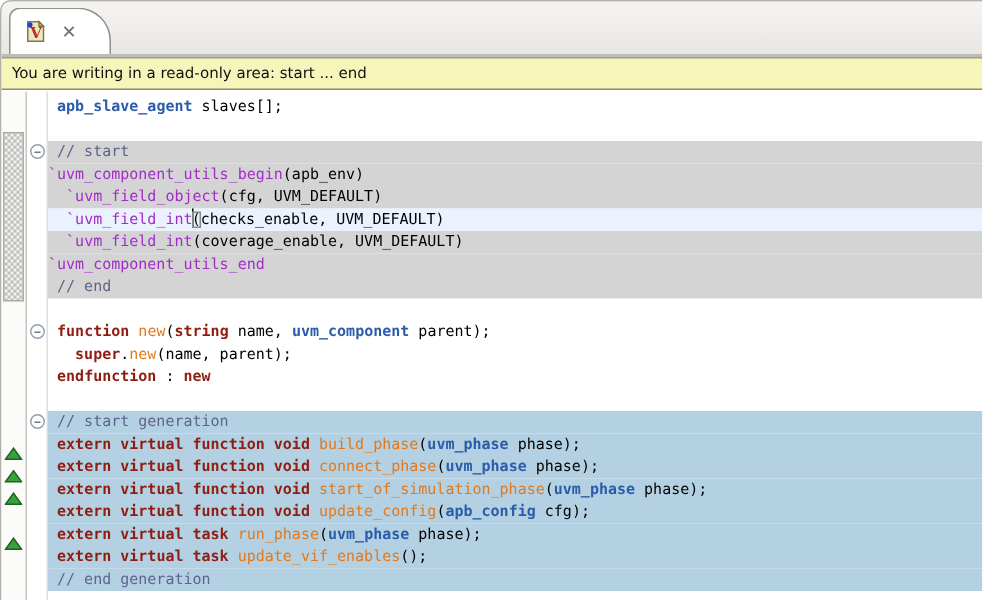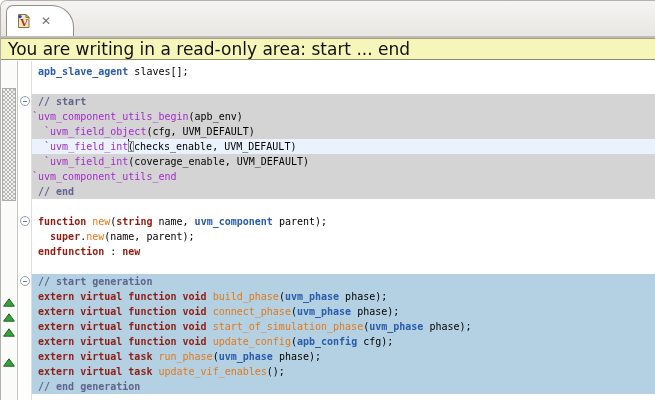--- a/index.html
+++ b/index.html
@@ -39,7 +39,7 @@
     height: 22px; background: var(--warning_bg, #f6f5ba);
     border-top: 1px solid #a2a07b; border-bottom: 1px solid #8f8d68;
     display: flex; align-items: center; padding-left: 7px;
-    font-size: 17px; color: #111;
+    font-size: 10px; color: #111;
   }
 
   

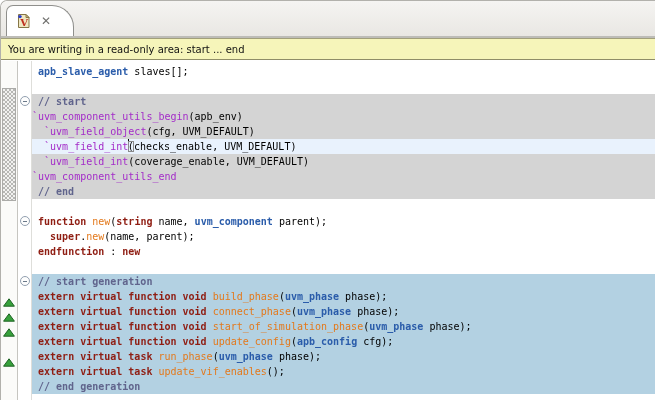--- a/index.html
+++ b/index.html
@@ -88,7 +88,7 @@
   .tk-ty { color: var(--user_type, #2a5caa); font-weight: bold; }
   .tk-fn { color: var(--method, #e3791c); }
   .tk-mc { color: var(--macro, #a32cc8); font-weight: normal; }
-  .tk-cm { color: var(--comment, #60648c); font-weight: bold; text-align: center; }
+  .tk-cm { color: var(--comment, #60648c); font-weight: normal; text-align: center; }
   .tk-pl { color: #000; }
   .tk-brk { outline: 1px solid #8a8a8a; outline-offset: -1px; }
   .caret {

